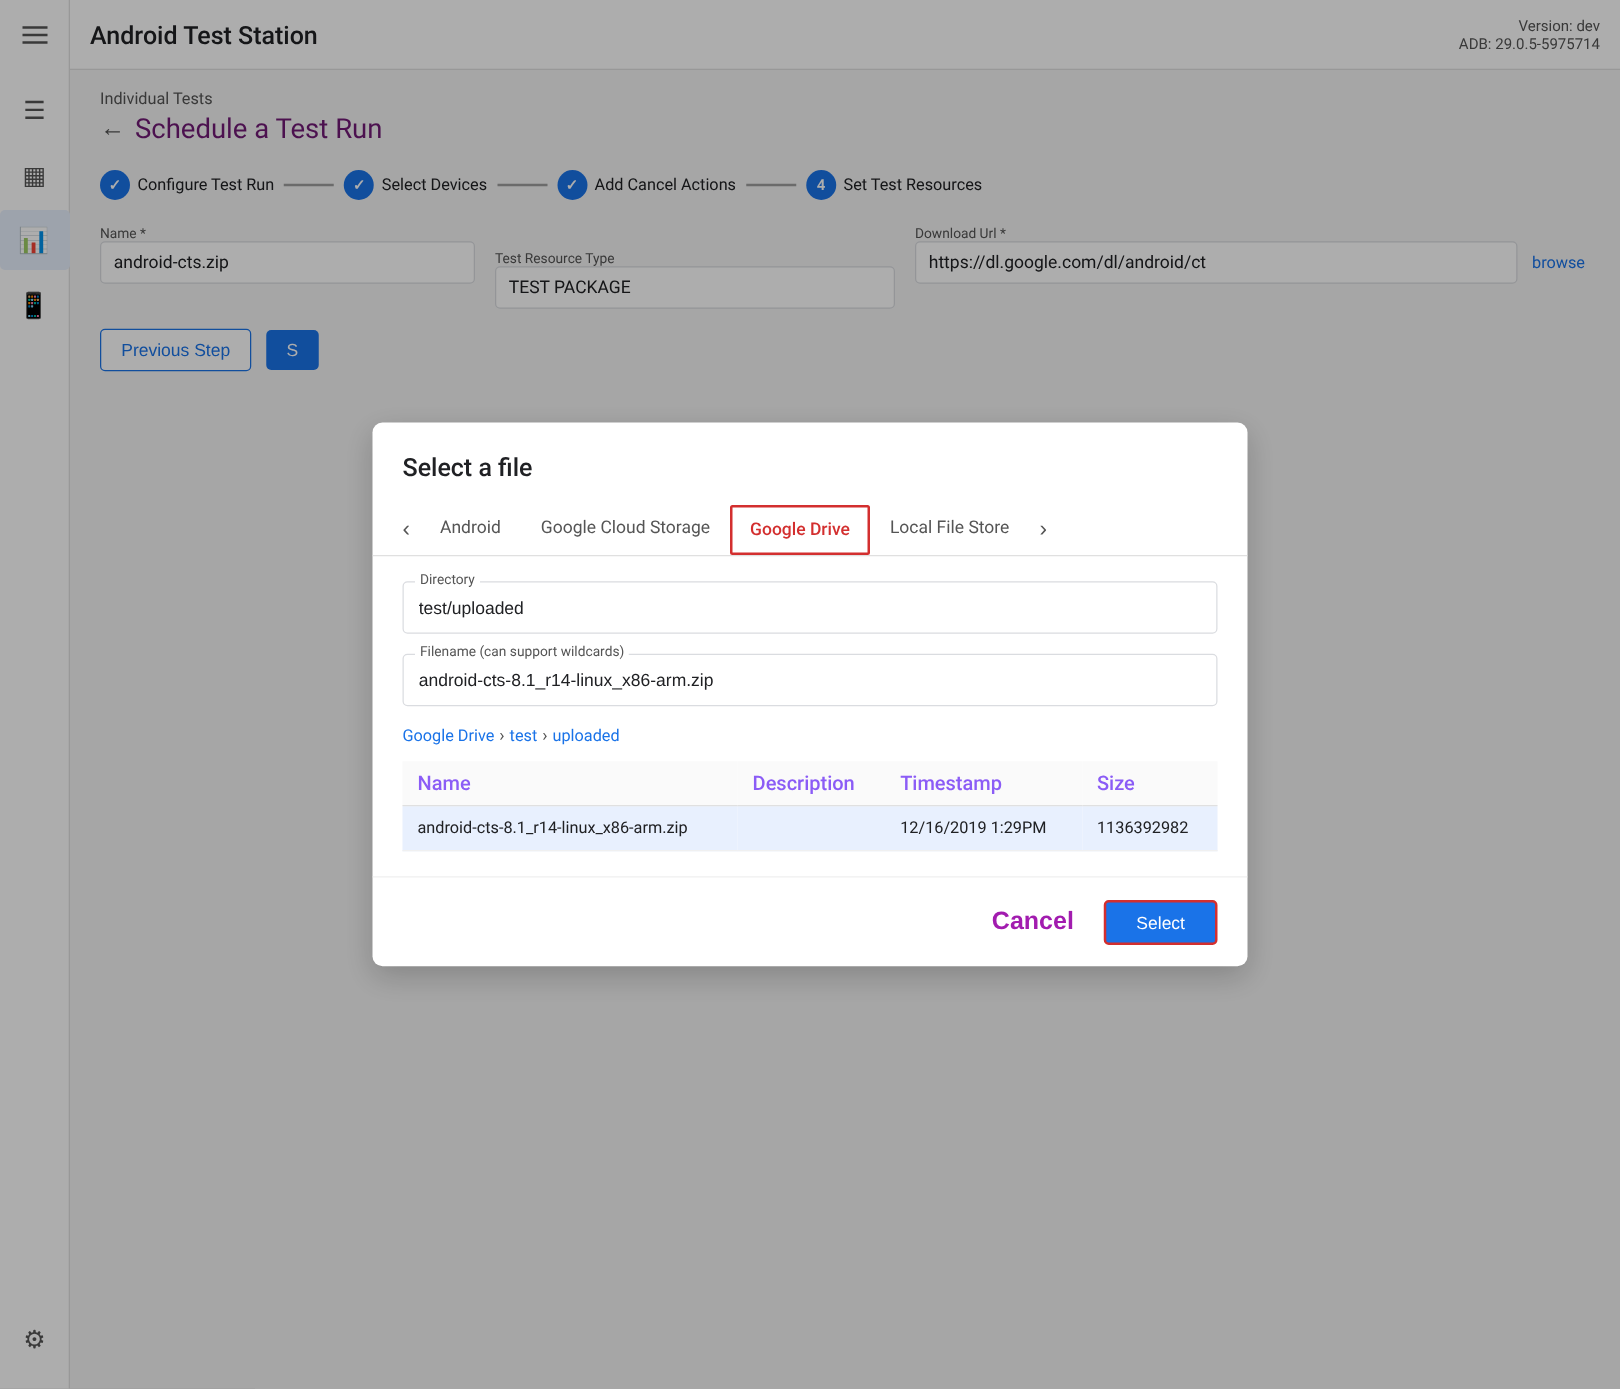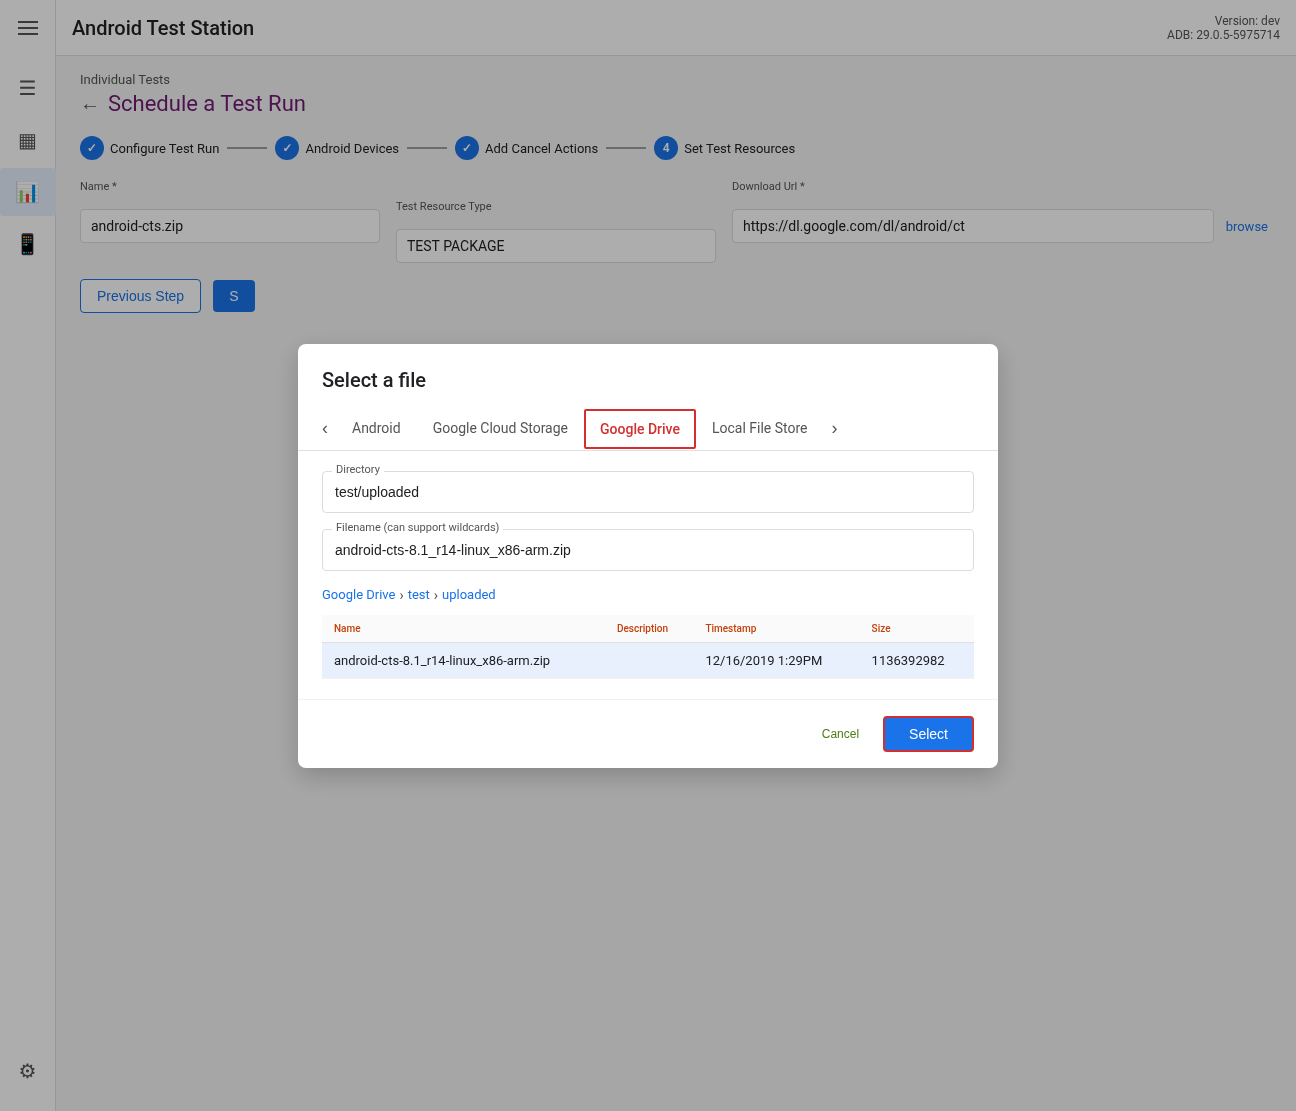--- a/index.html
+++ b/index.html
@@ -404,7 +404,7 @@
       <div class="step-connector"></div>
       <div class="step">
         <div class="step-circle check"></div>
-        <span class="step-label">Android Devices</span>
+        <span class="step-label">Select Devices</span>
       </div>
       <div class="step-connector"></div>
       <div class="step">

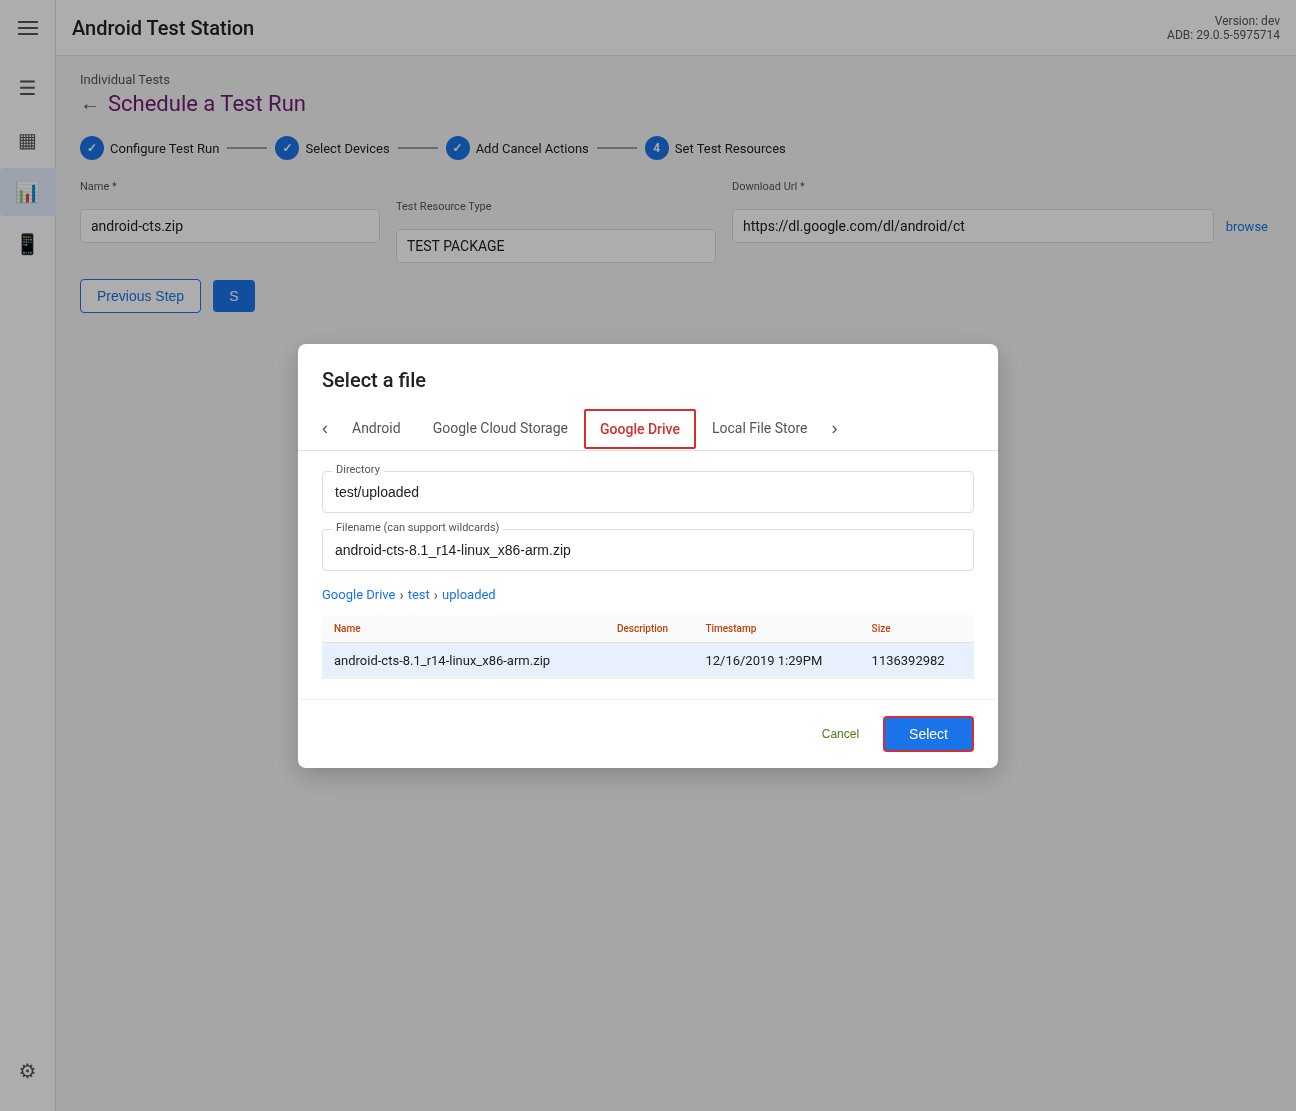--- a/index.html
+++ b/index.html
@@ -149,7 +149,7 @@
     .form-field {
       display: flex;
       flex-direction: column;
-      gap: 16px;
+      gap: 0;
     }
     .field-label { font-size: 11px; color: #555; }
     .field-value {

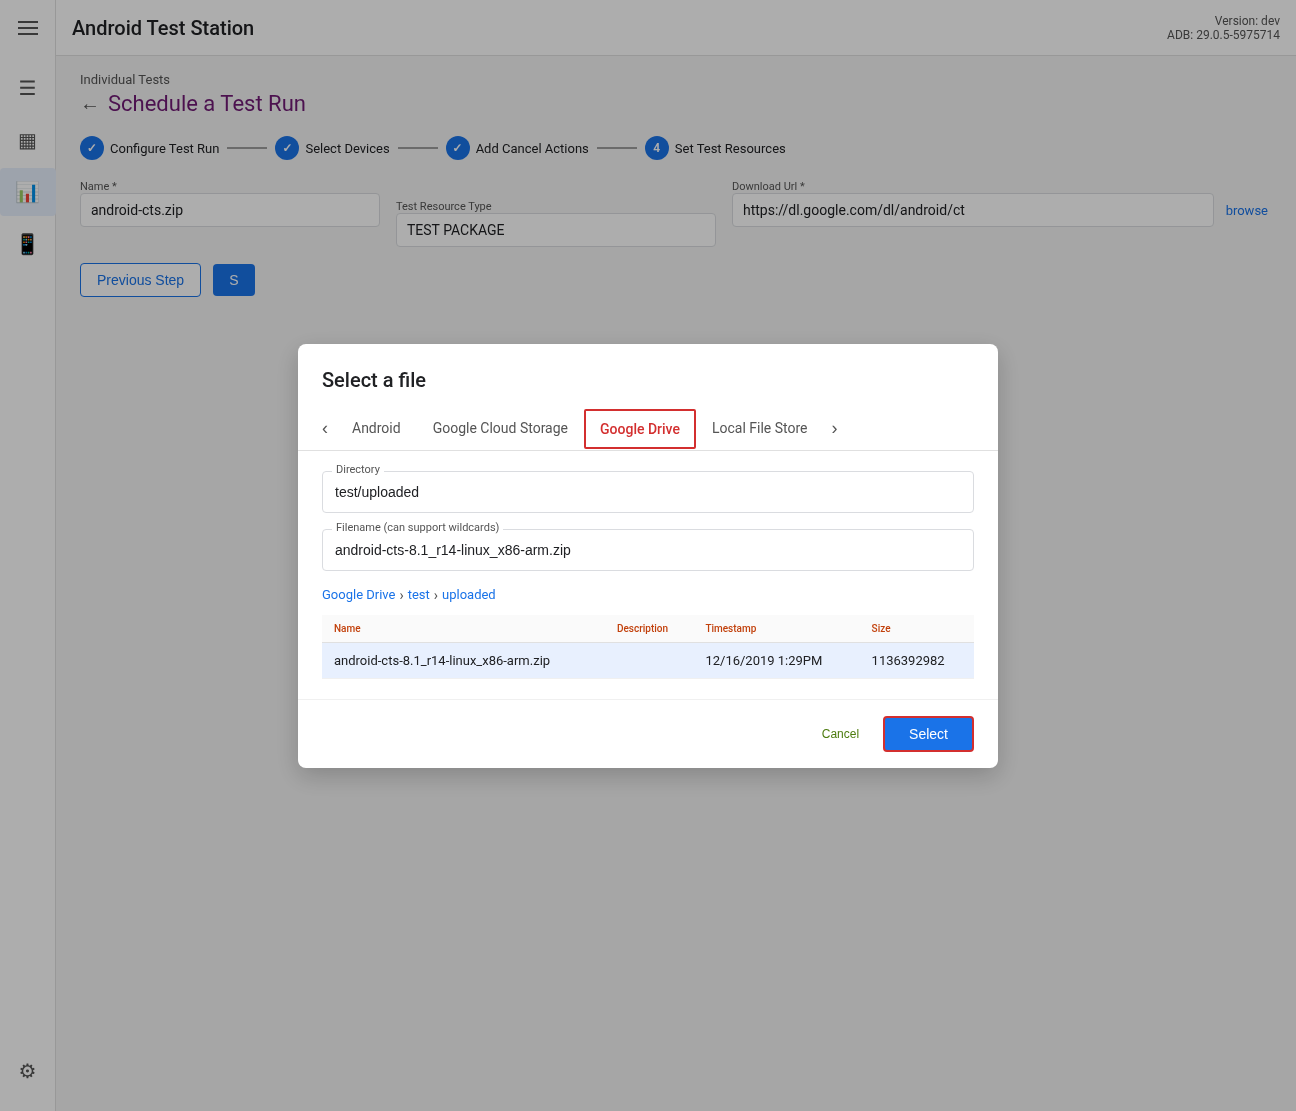--- a/index.html
+++ b/index.html
@@ -303,8 +303,8 @@
     }
     .file-table th {
       text-align: left;
-      font-size: 10px;
-      color: #c2410c;
+      font-size: 16px;
+      color: #8b5cf6;
       font-weight: 500;
       padding: 8px 12px;
       border-bottom: 1px solid #e0e0e0;

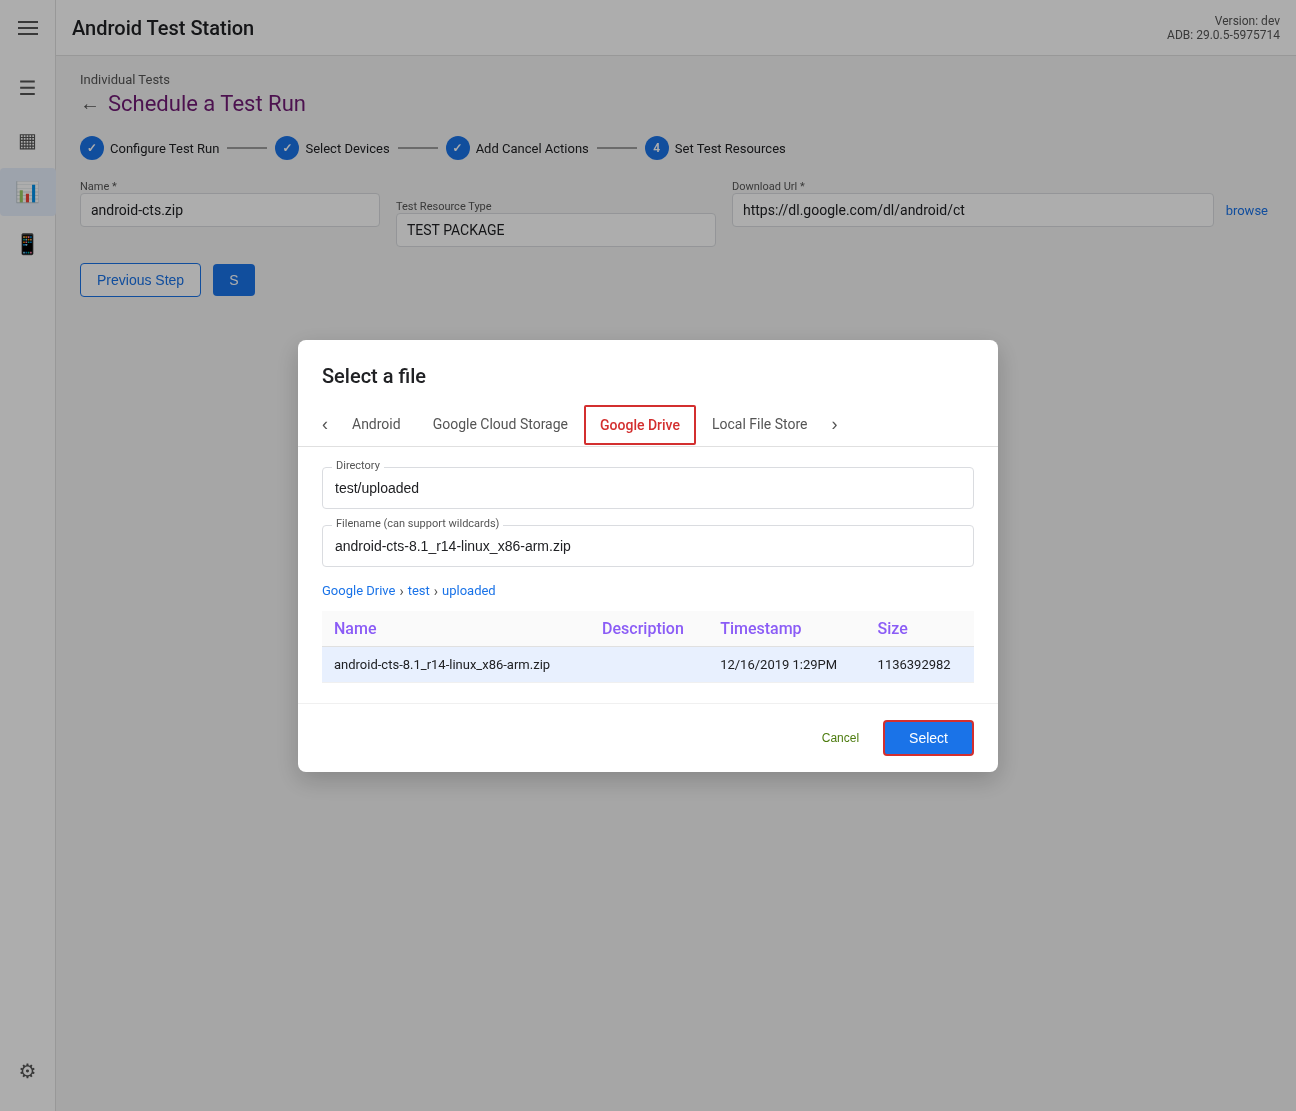--- a/index.html
+++ b/index.html
@@ -333,10 +333,11 @@
     .btn-cancel {
       background: none;
       border: none;
-      color: #4d7c0f;
-      font-size: 12px;
+      color: #a21caf;
+      font-size: 20px;
       cursor: pointer;
       padding: 8px;
+      font-weight: bold;
     }
     .btn-select {
       background: #1a73e8;

